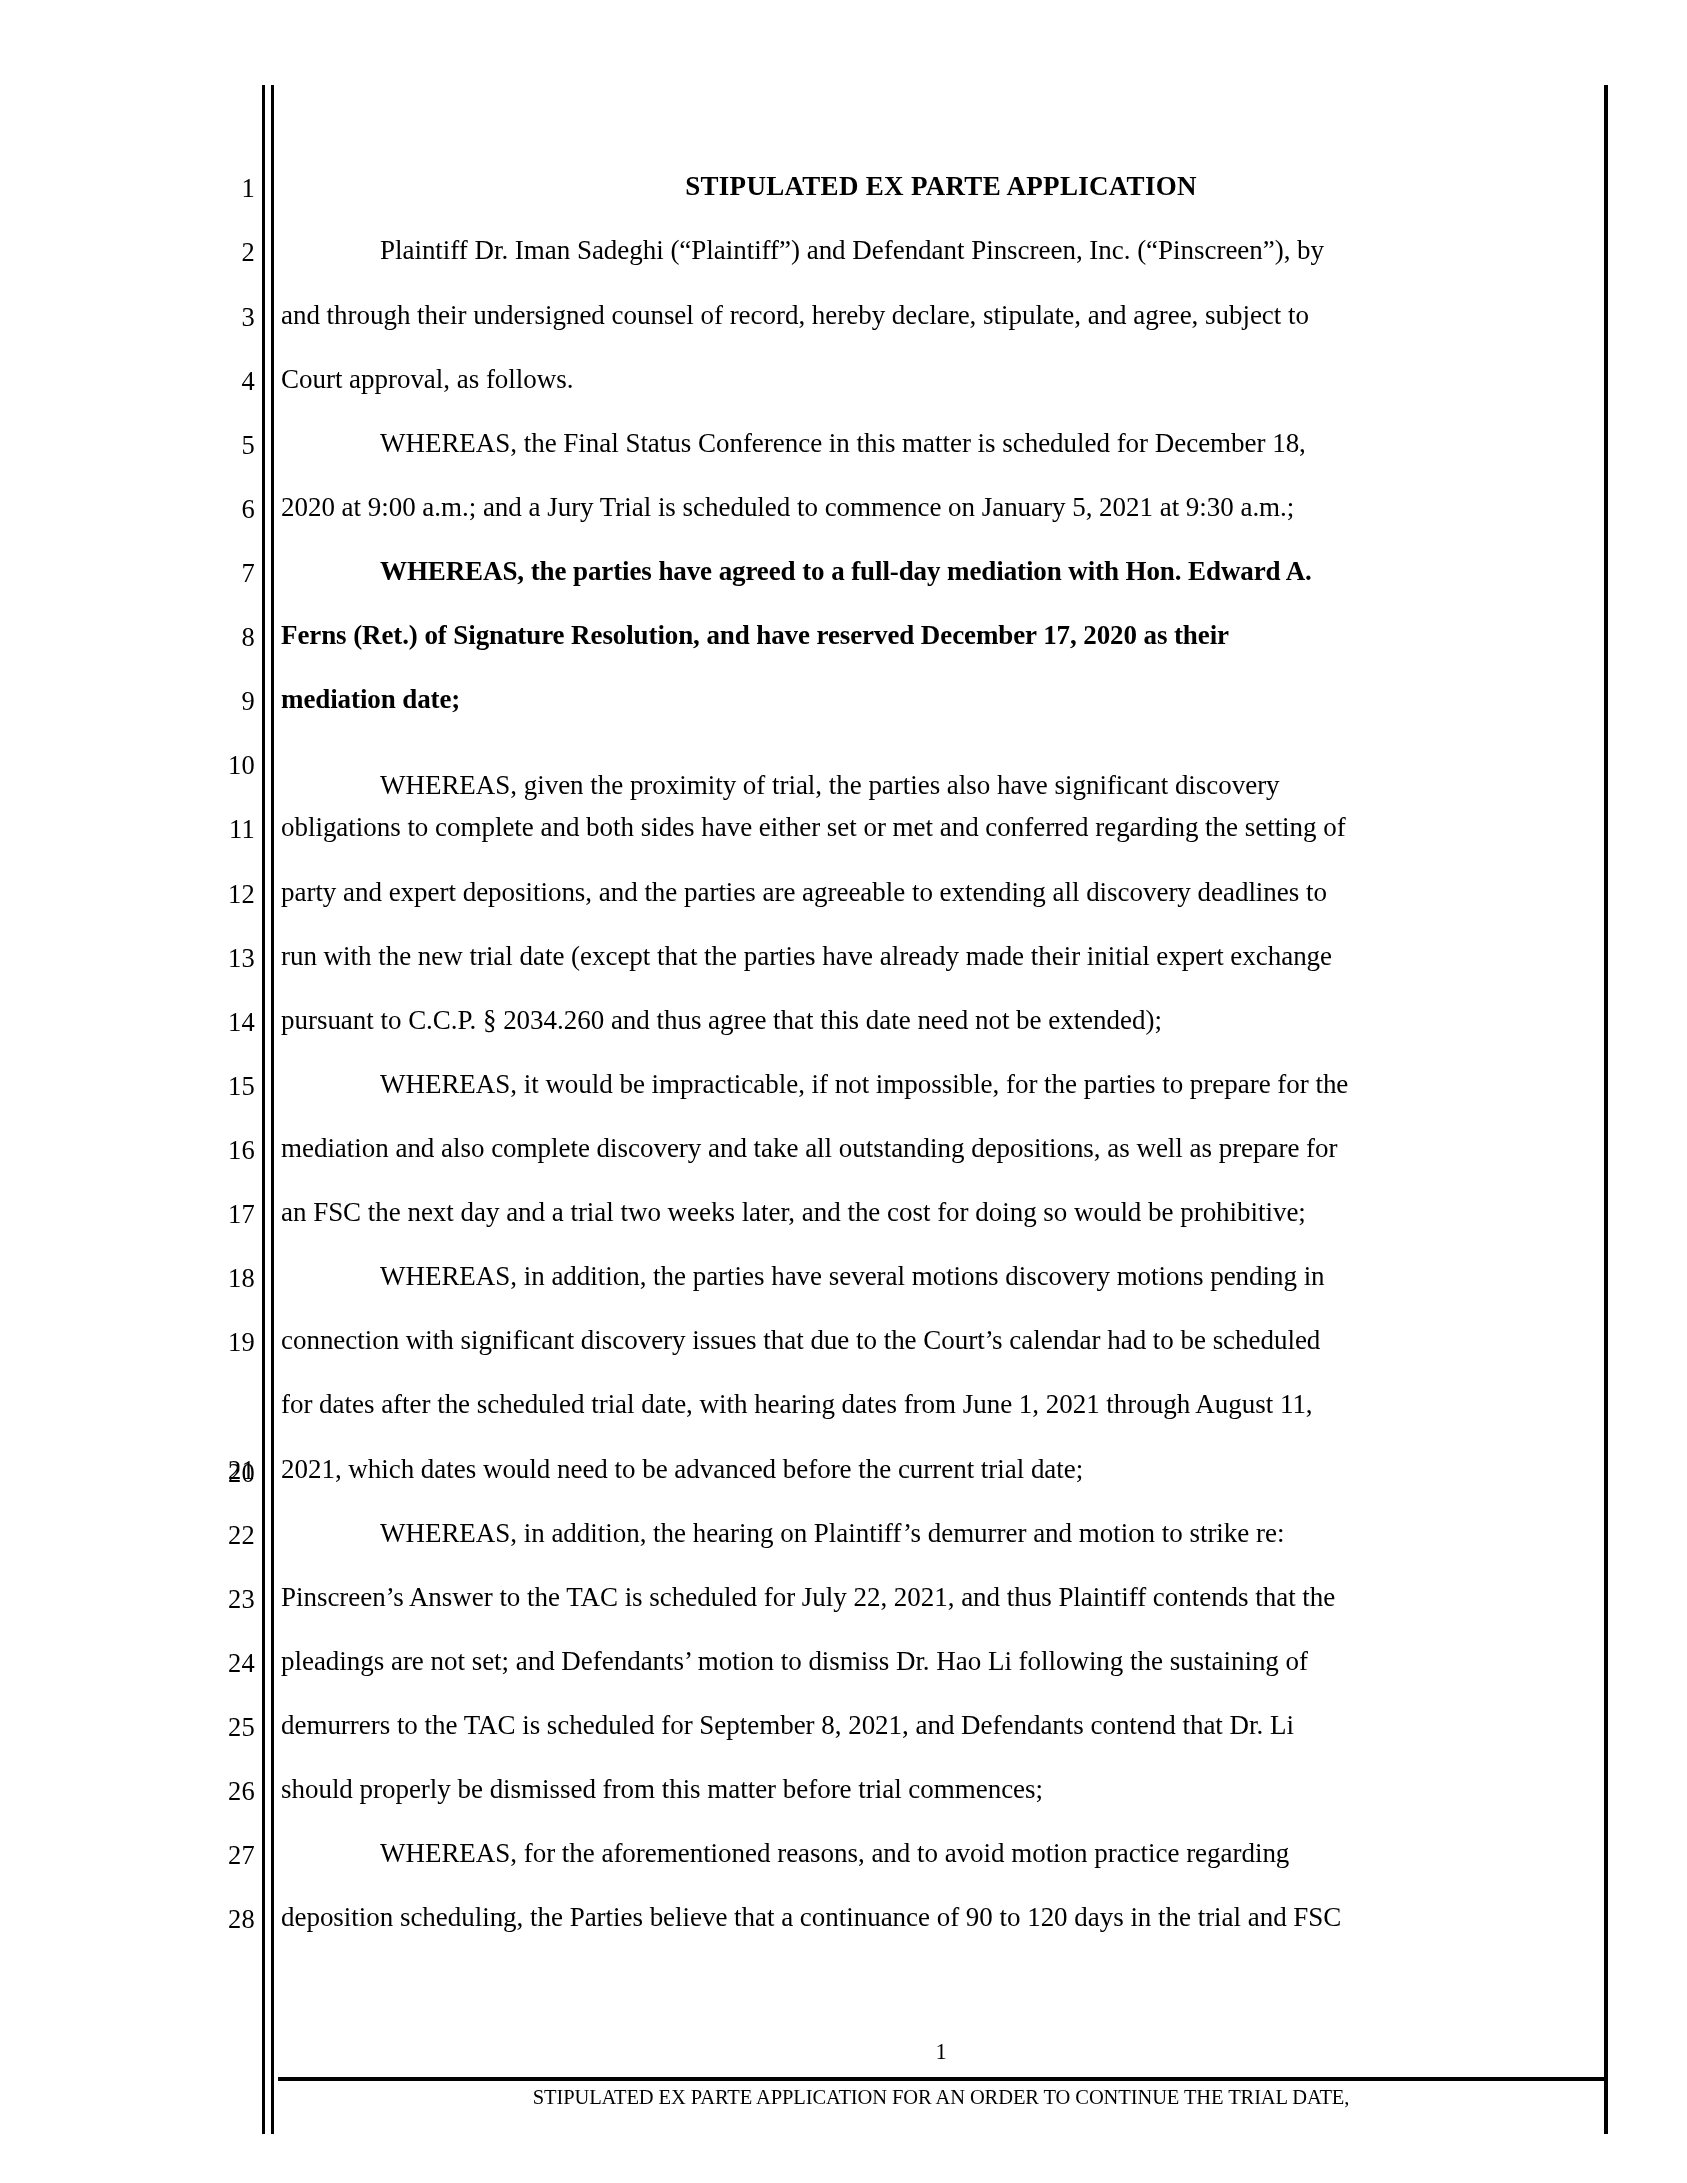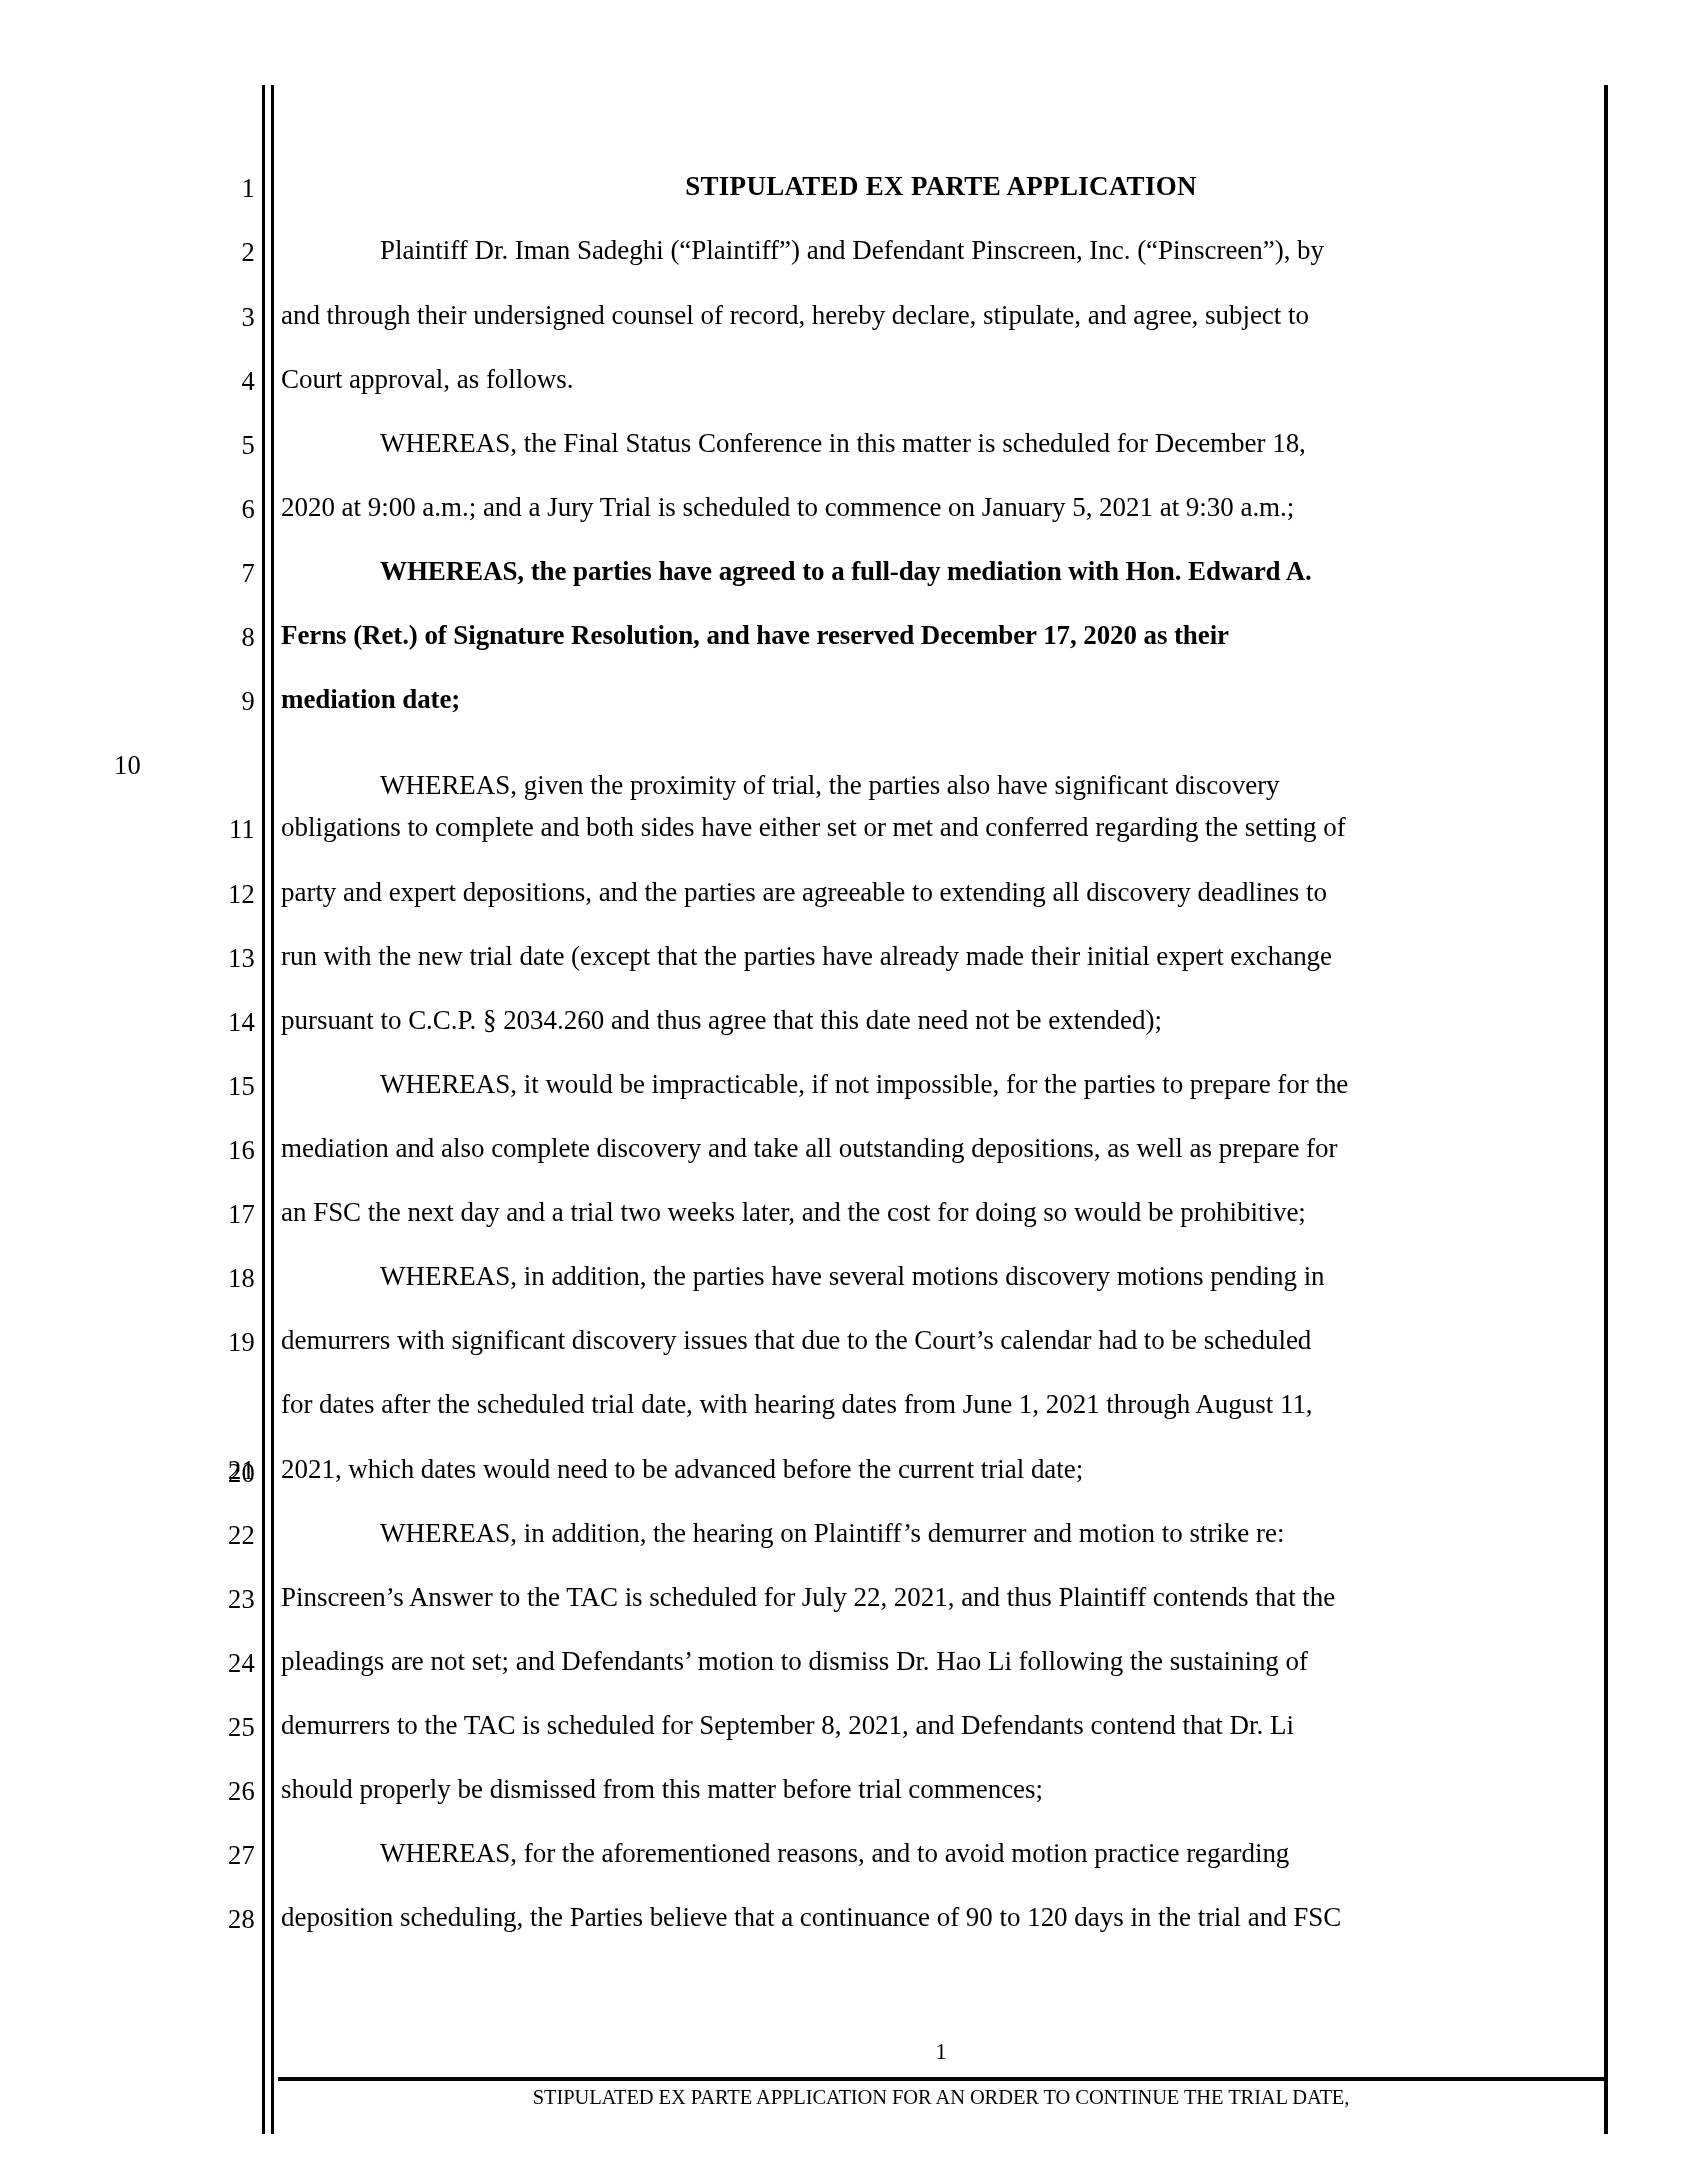--- a/index.html
+++ b/index.html
@@ -129,7 +129,7 @@
       <div class="line-number" style="top: 560px;">7</div>
       <div class="line-number" style="top: 624px;">8</div>
       <div class="line-number" style="top: 688px;">9</div>
-      <div class="line-number" style="top: 752px; text-align: center;">10</div>
+      <div class="line-number" style="top: 752px;">10</div>
       <div class="line-number" style="top: 816px;">11</div>
       <div class="line-number" style="top: 881px; margin-left: 40px;">12</div>
       <div class="line-number" style="top: 945px;">13</div>

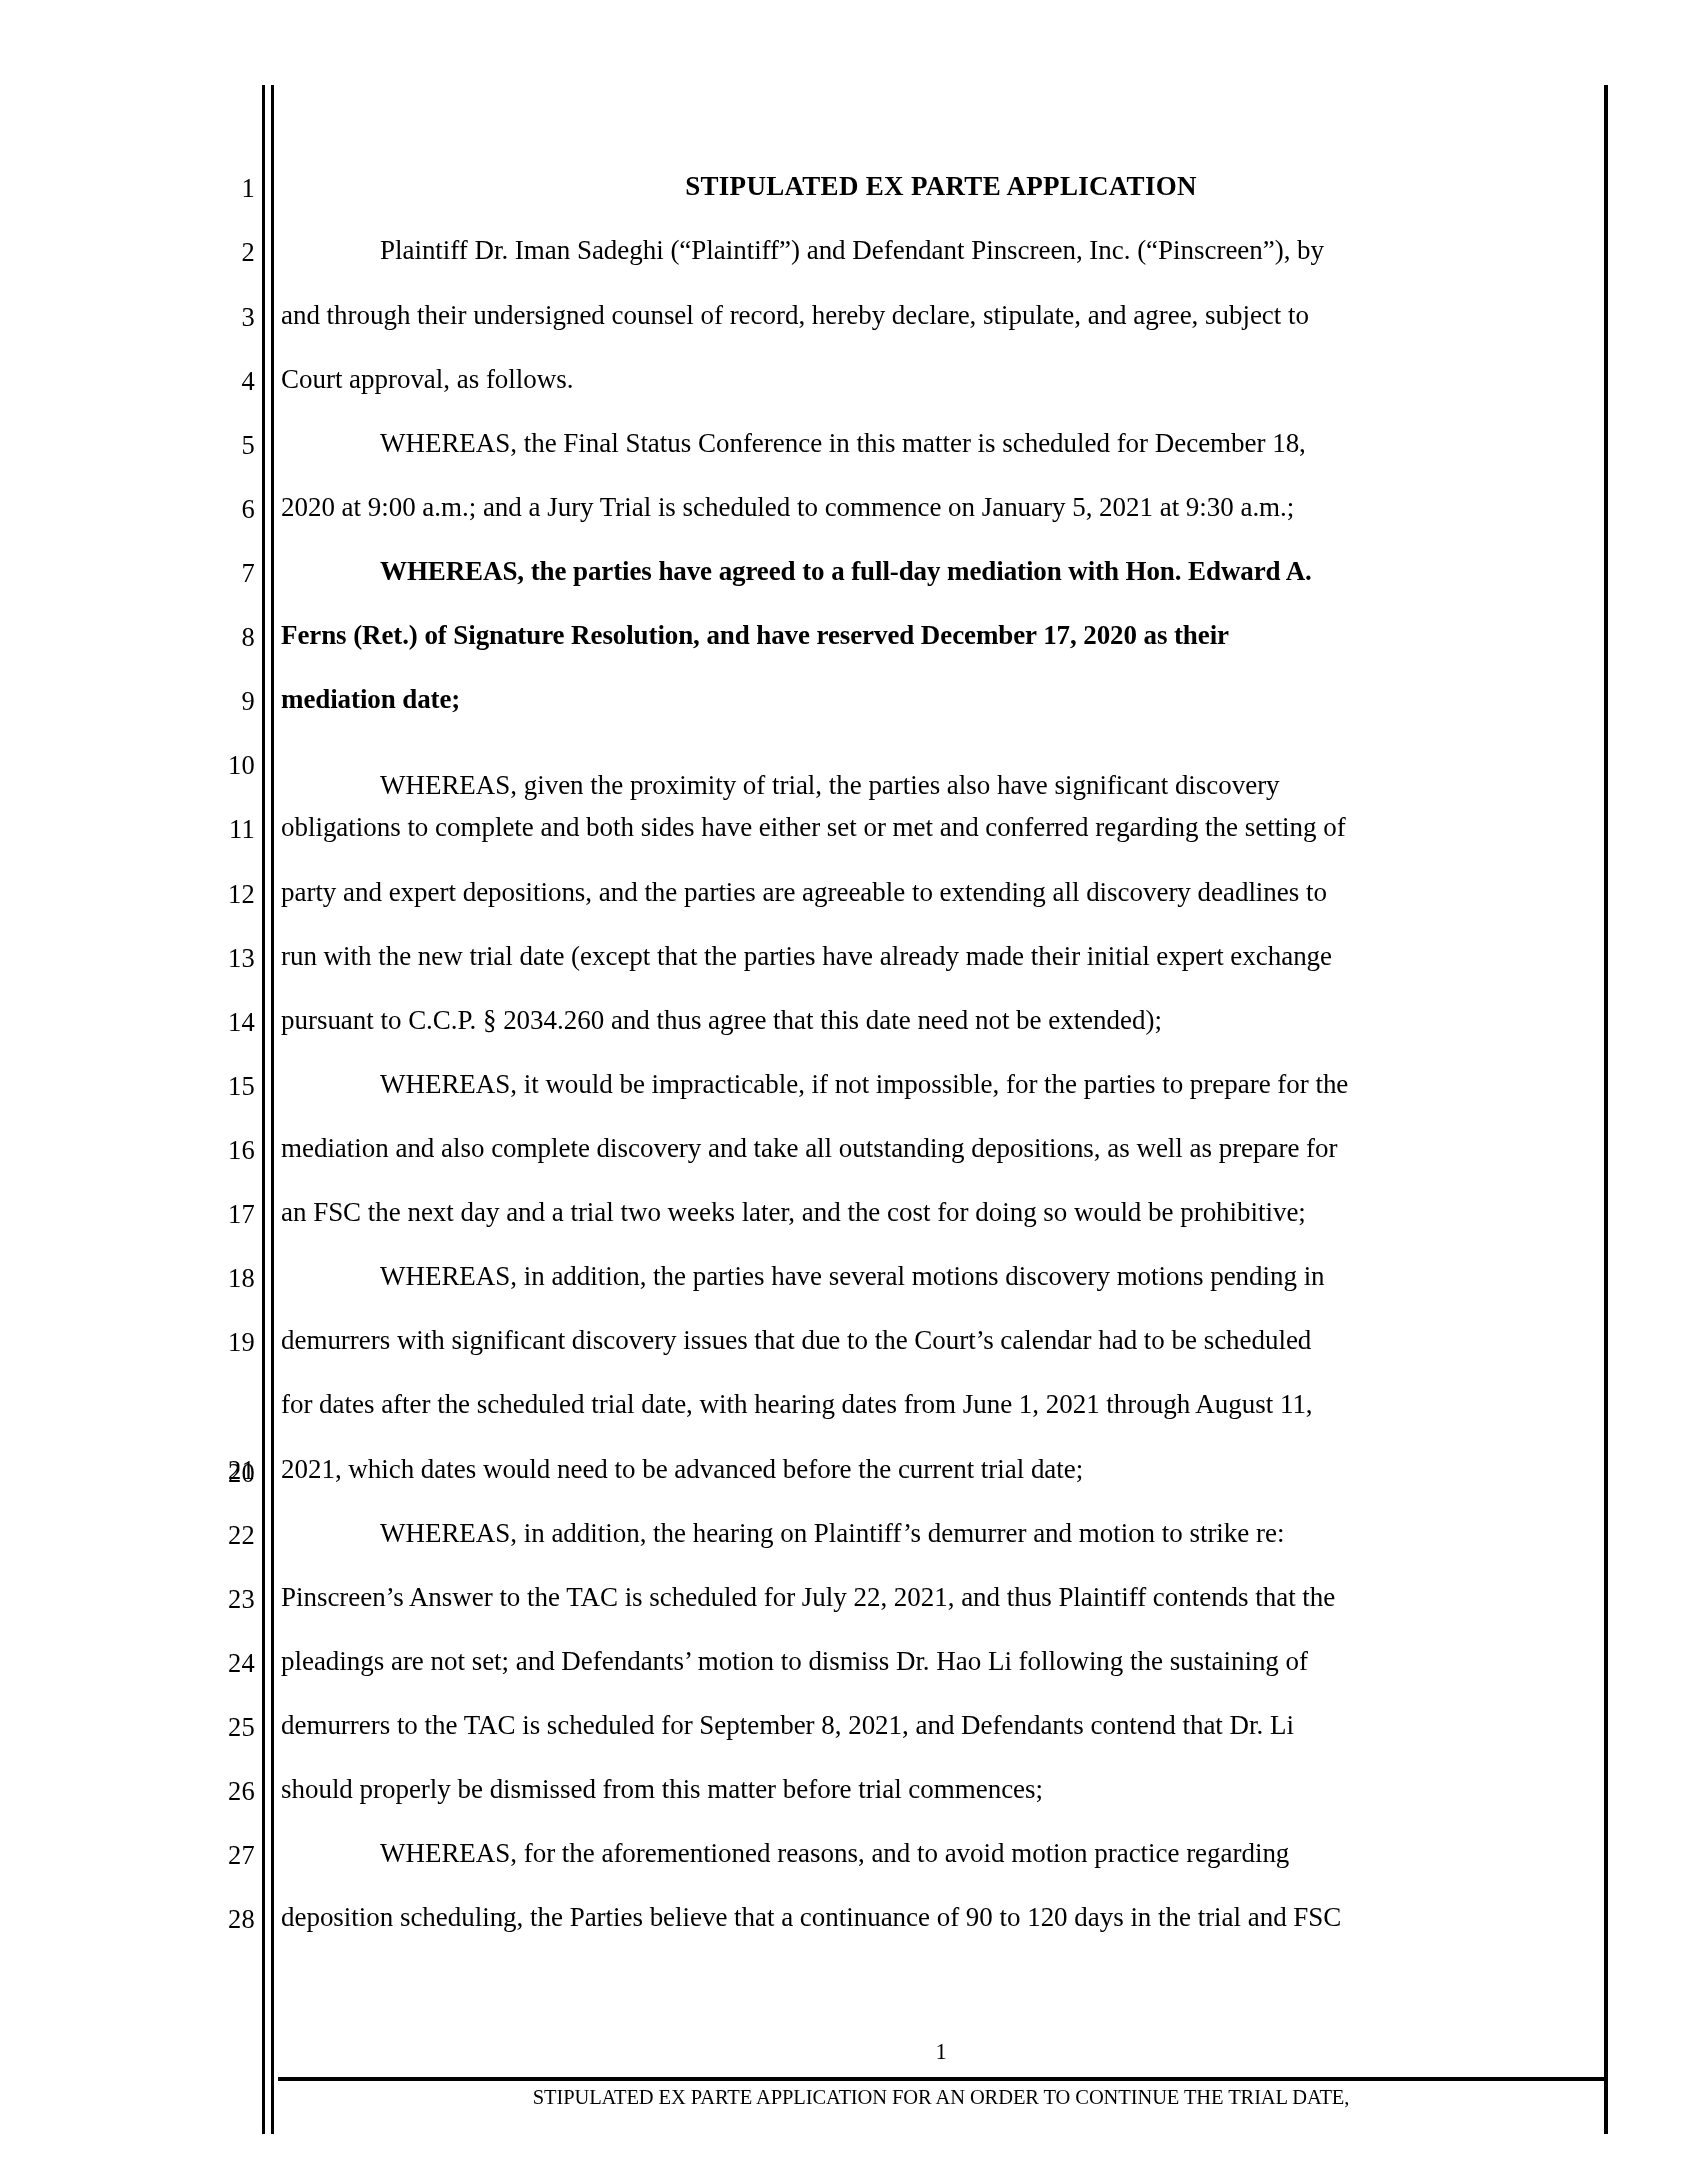--- a/index.html
+++ b/index.html
@@ -169,7 +169,7 @@
       <div class="doc-line" style="top: 1135px;">mediation and also complete discovery and take all outstanding depositions, as well as prepare for</div>
       <div class="doc-line" style="top: 1199px;">an FSC the next day and a trial two weeks later, and the cost for doing so would be prohibitive;</div>
       <div class="doc-line indent" style="top: 1263px;">WHEREAS, in addition, the parties have several motions discovery motions pending in</div>
-      <div class="doc-line" style="top: 1327px;">demurrers with significant discovery issues that due to the Court’s calendar had to be scheduled</div>
+      <div class="doc-line" style="top: 1327px;">connection with significant discovery issues that due to the Court’s calendar had to be scheduled</div>
       <div class="doc-line" style="top: 1391px;">for dates after the scheduled trial date, with hearing dates from June 1, 2021 through August 11,</div>
       <div class="doc-line" style="top: 1456px;">2021, which dates would need to be advanced before the current trial date;</div>
       <div class="doc-line indent" style="top: 1520px;">WHEREAS, in addition, the hearing on Plaintiff’s demurrer and motion to strike re:</div>

